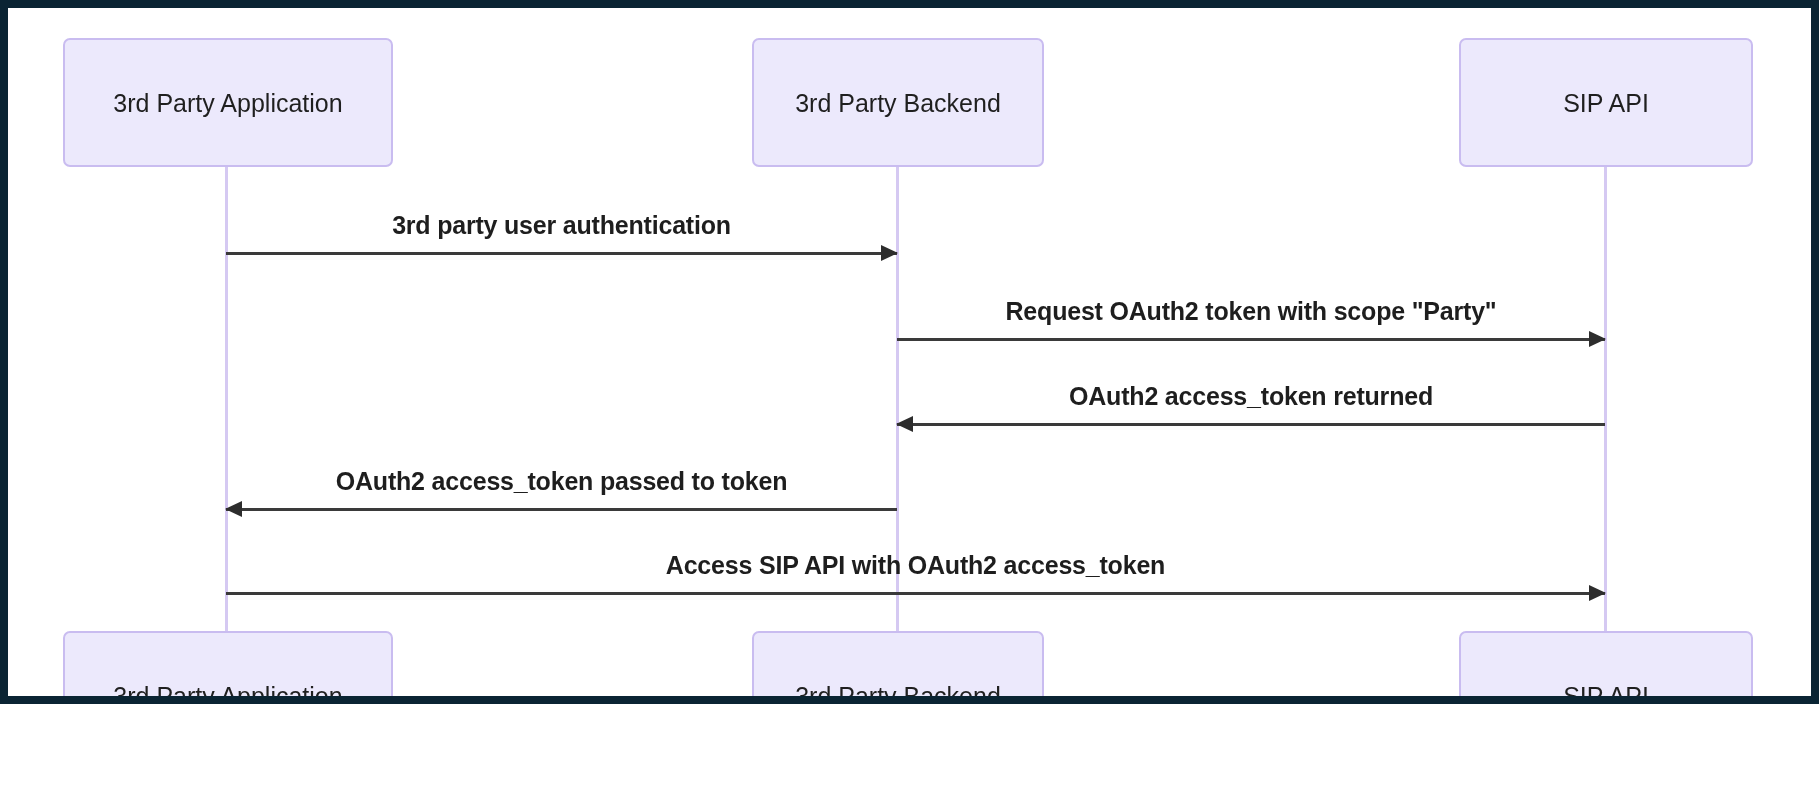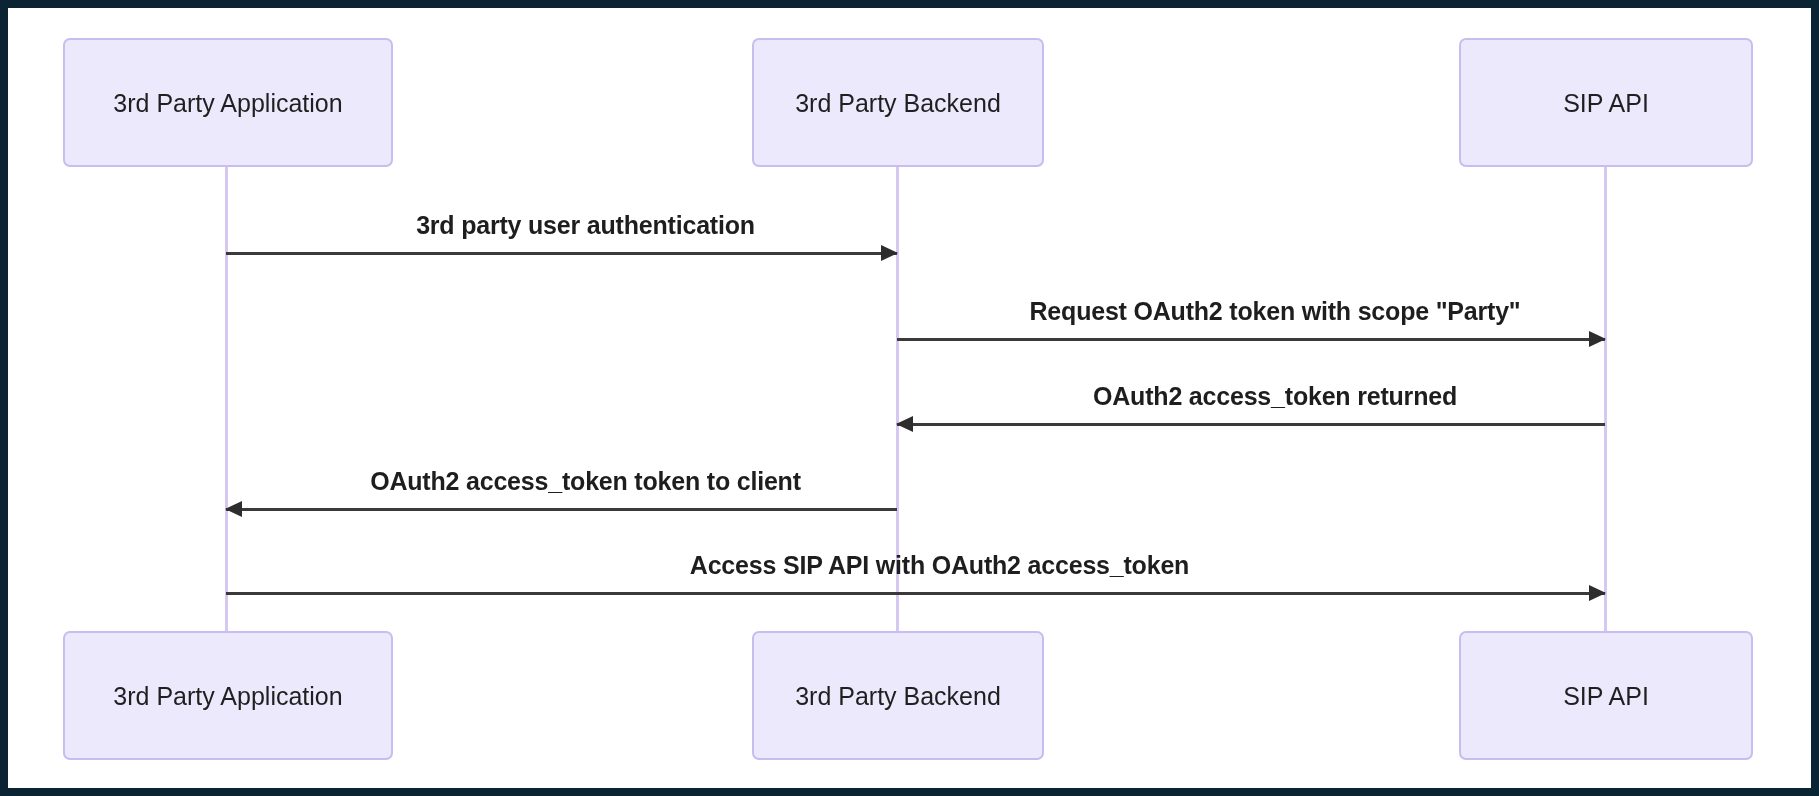--- a/index.html
+++ b/index.html
@@ -14,7 +14,7 @@
   #canvas {
     position: relative;
     width: 1819px;
-    height: 796px;
+    height: 704px;
     box-sizing: border-box;
     background: #ffffff;
     border: 8px solid #0a2433;

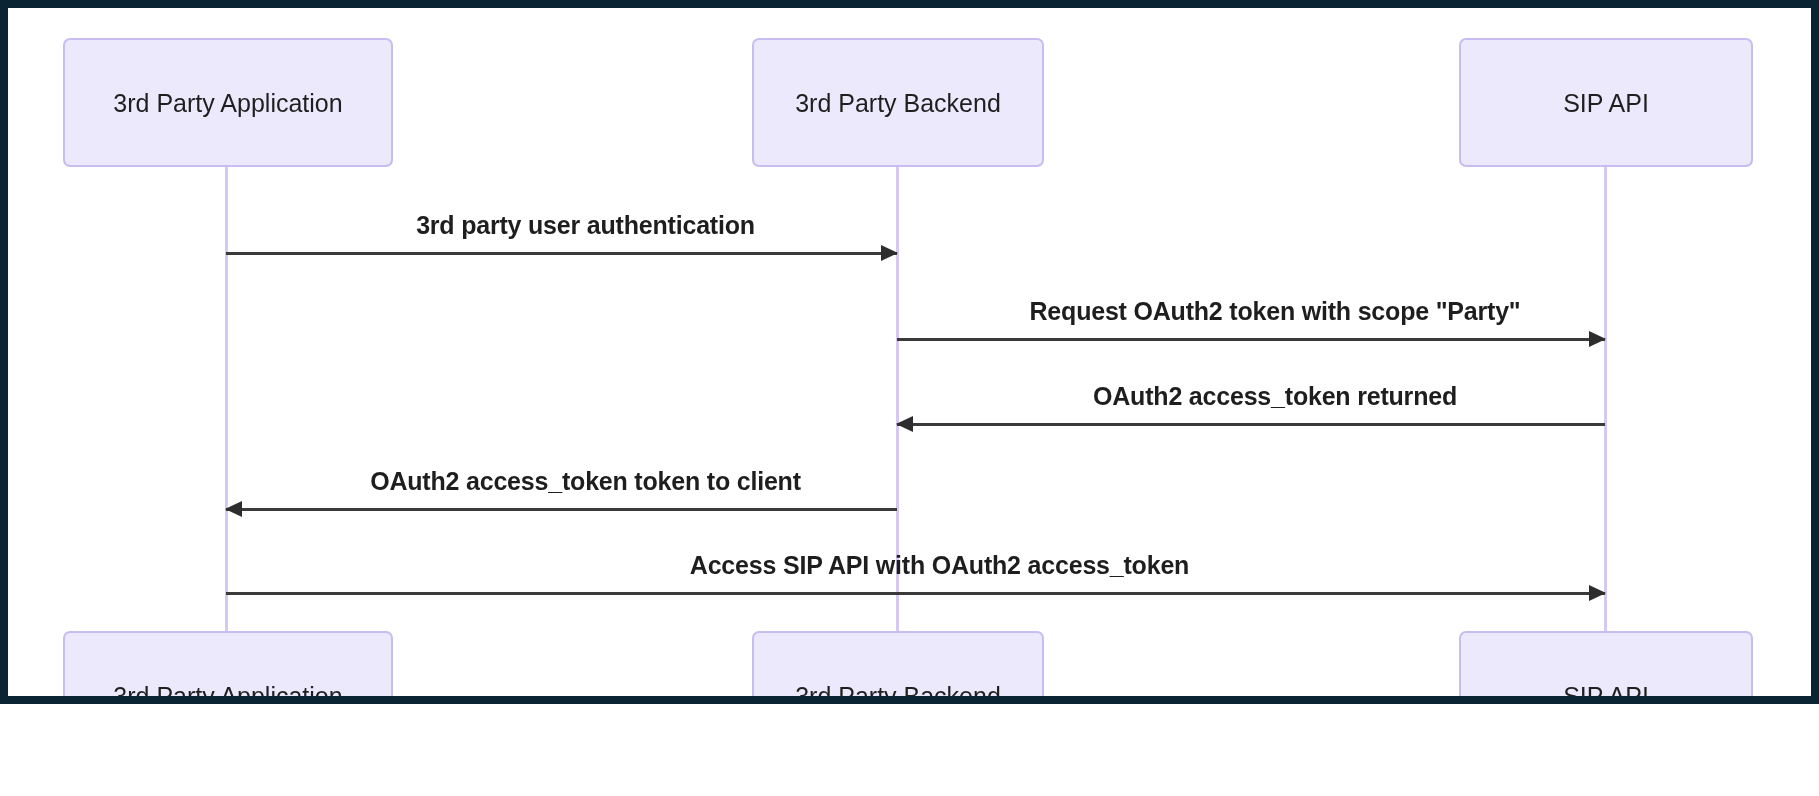--- a/index.html
+++ b/index.html
@@ -92,7 +92,6 @@
     color: #1e1e1e;
     white-space: nowrap;
     letter-spacing: -0.2px;
-    margin-left: 24px;
   }
 </style>
 </head>

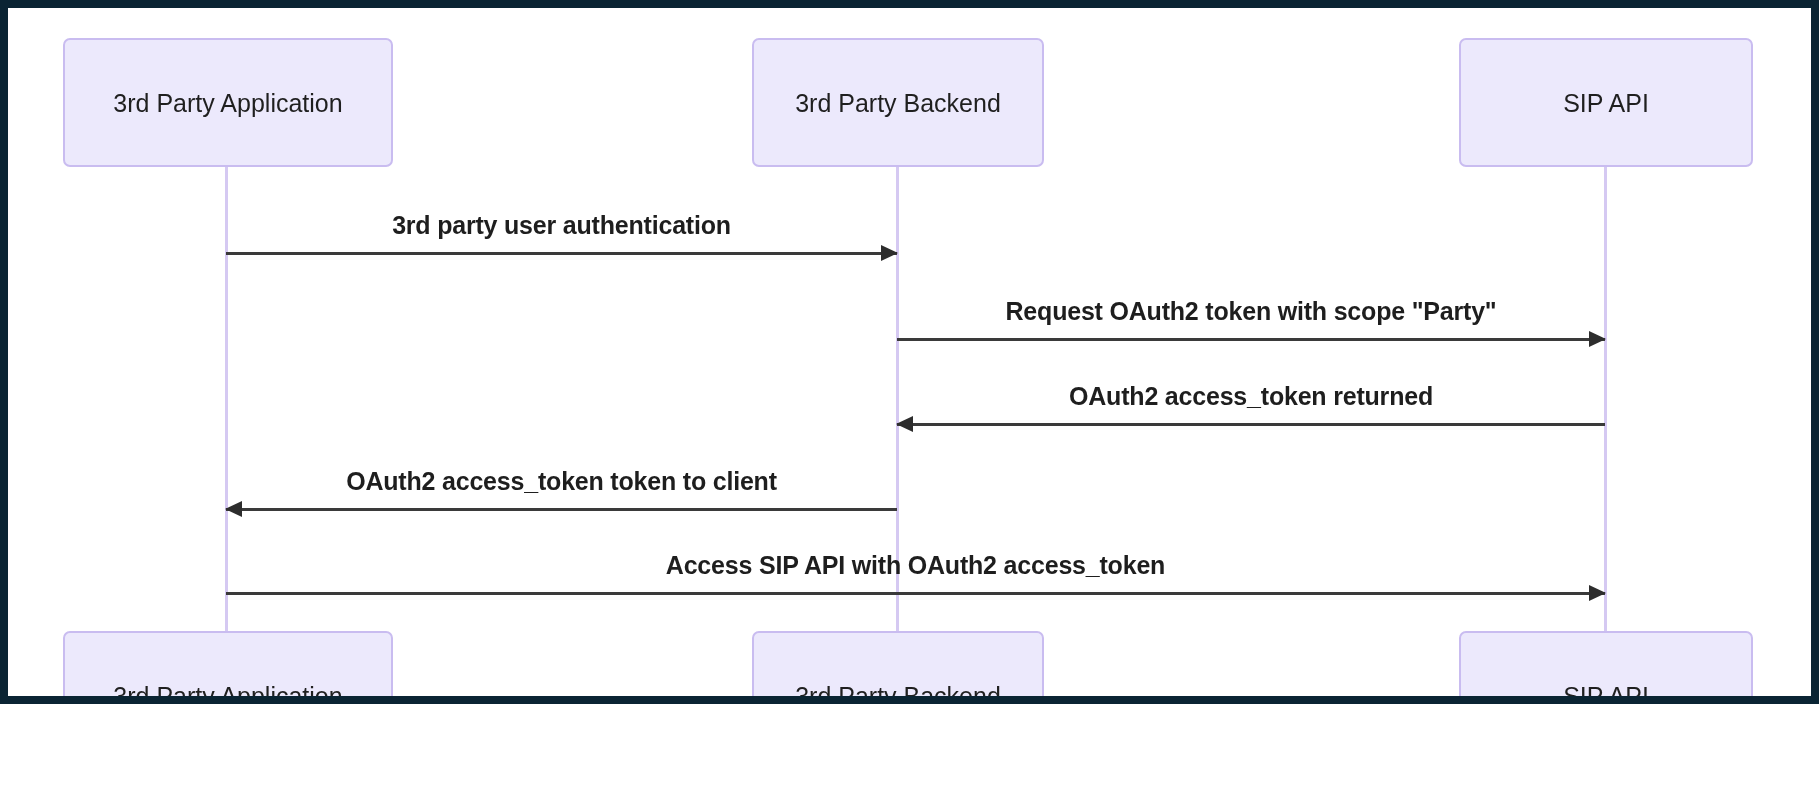--- a/index.html
+++ b/index.html
@@ -132,7 +132,7 @@
     <div class="msg" id="msg-3" style="left: 218px; top: 500px; width: 671px;">
       <div class="msg-line" style="width: 671px;"></div>
       <div class="msg-head left"></div>
-      <div class="msg-label">OAuth2 access_token token to client</div>
+      <div class="msg-label">OAuth2 access_token passed to token</div>
     </div>
     <div class="msg" id="msg-4" style="left: 218px; top: 584px; width: 1379px;">
       <div class="msg-line" style="width: 1379px;"></div>

